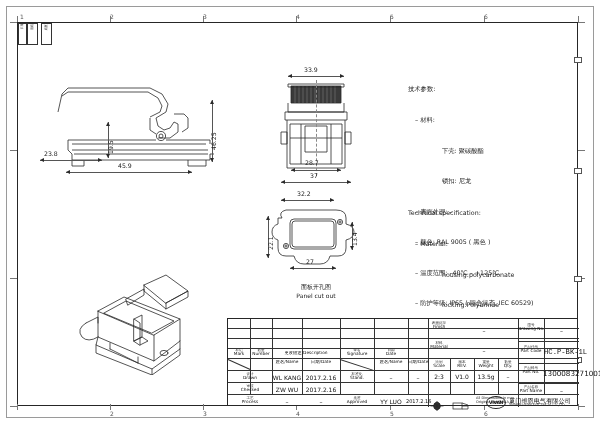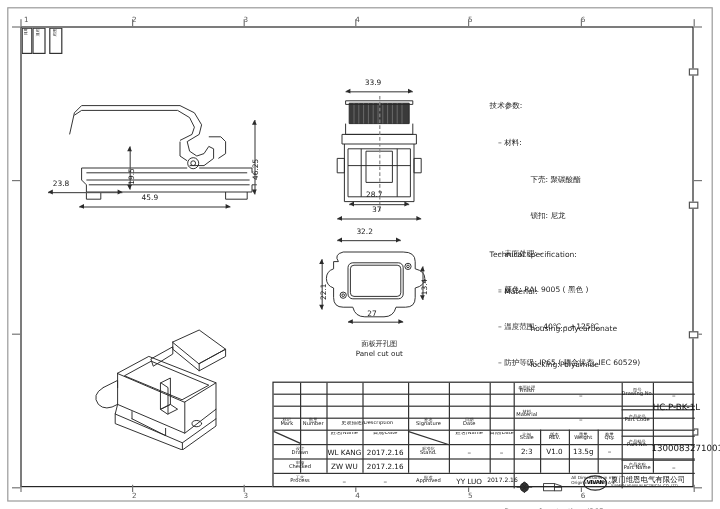--- a/index.html
+++ b/index.html
@@ -530,7 +530,7 @@
       <span class="cn">产品代号</span>
       <span class="en">Part  Code</span>
     </div>
-    <div class="val big" style="left:316px;top:16px;width:25px;">HC.P-BK-1L</div>
+    <div class="val big" style="left:316px;top:29px;width:25px;font-family:Liberation Mono, monospace;">HC.P-BK-1L</div>
 
     <div class="cell" style="left:290px;top:47px;width:26px;">
       <span class="cn">产品料号</span>

